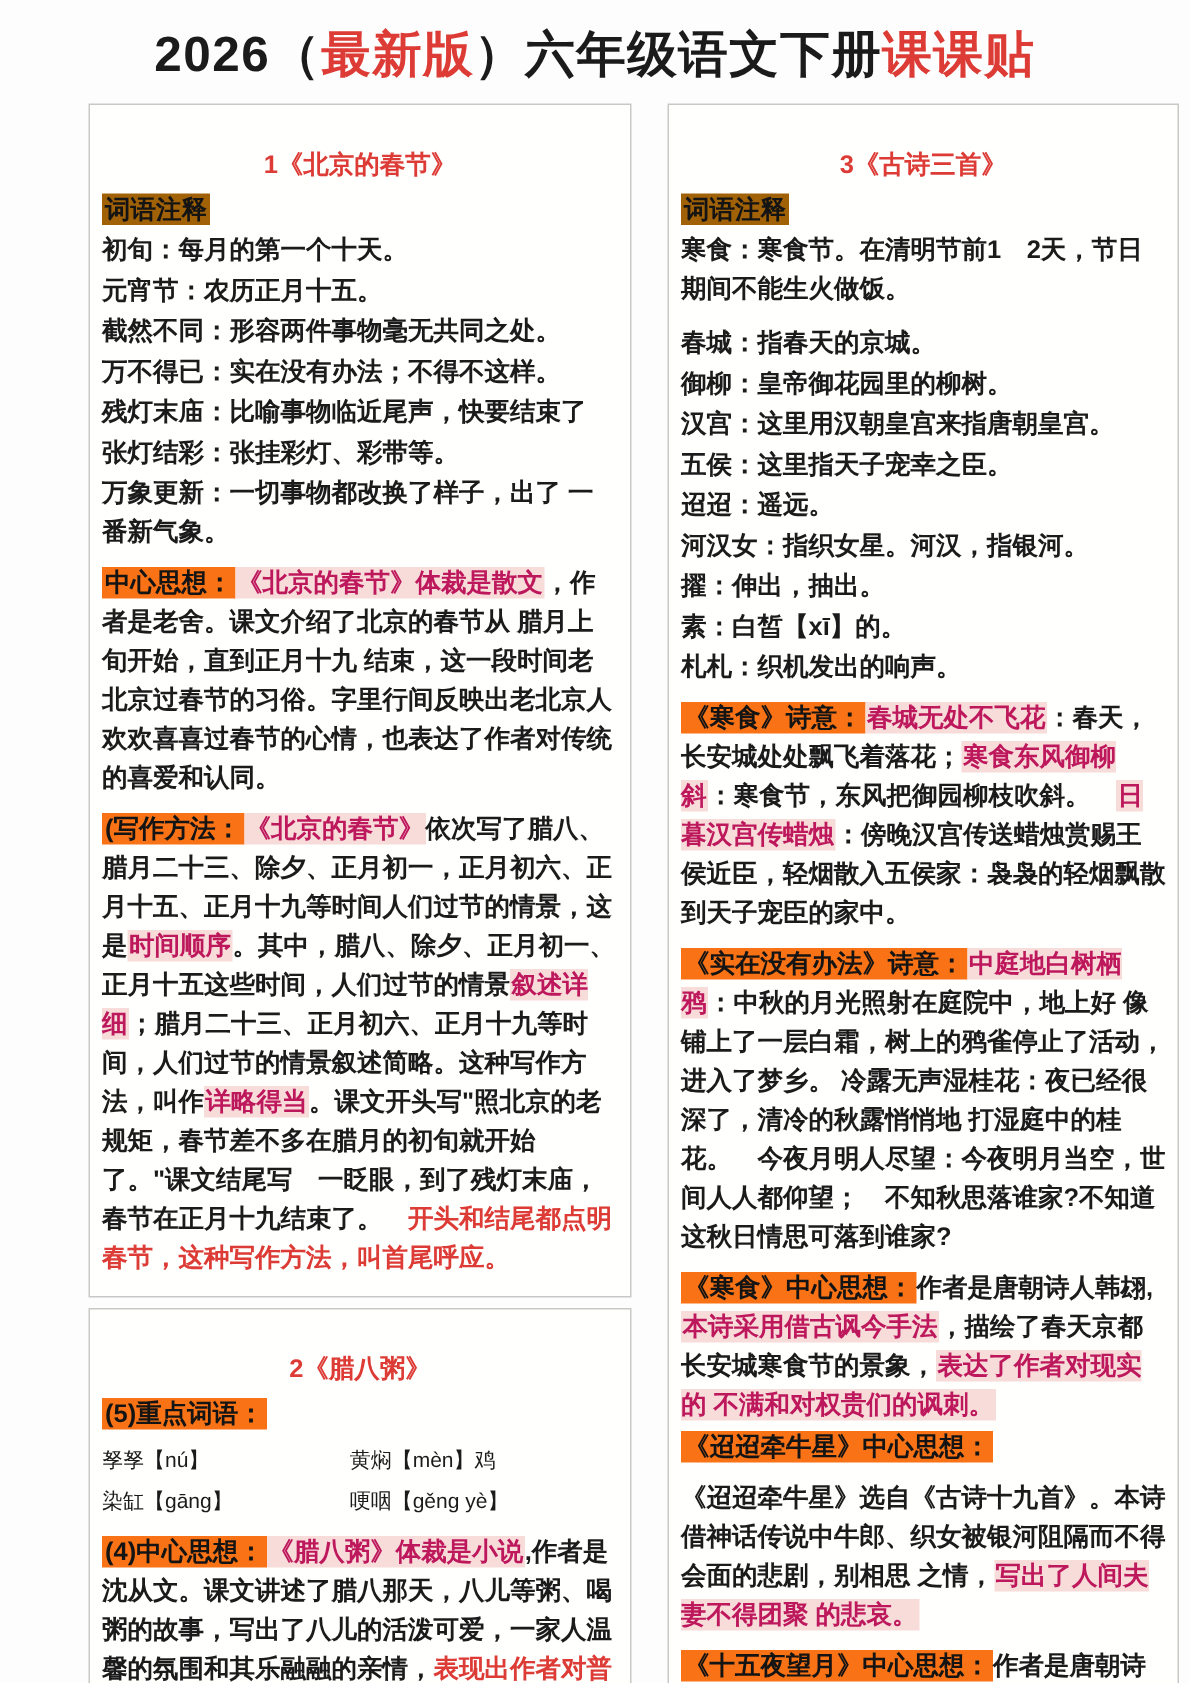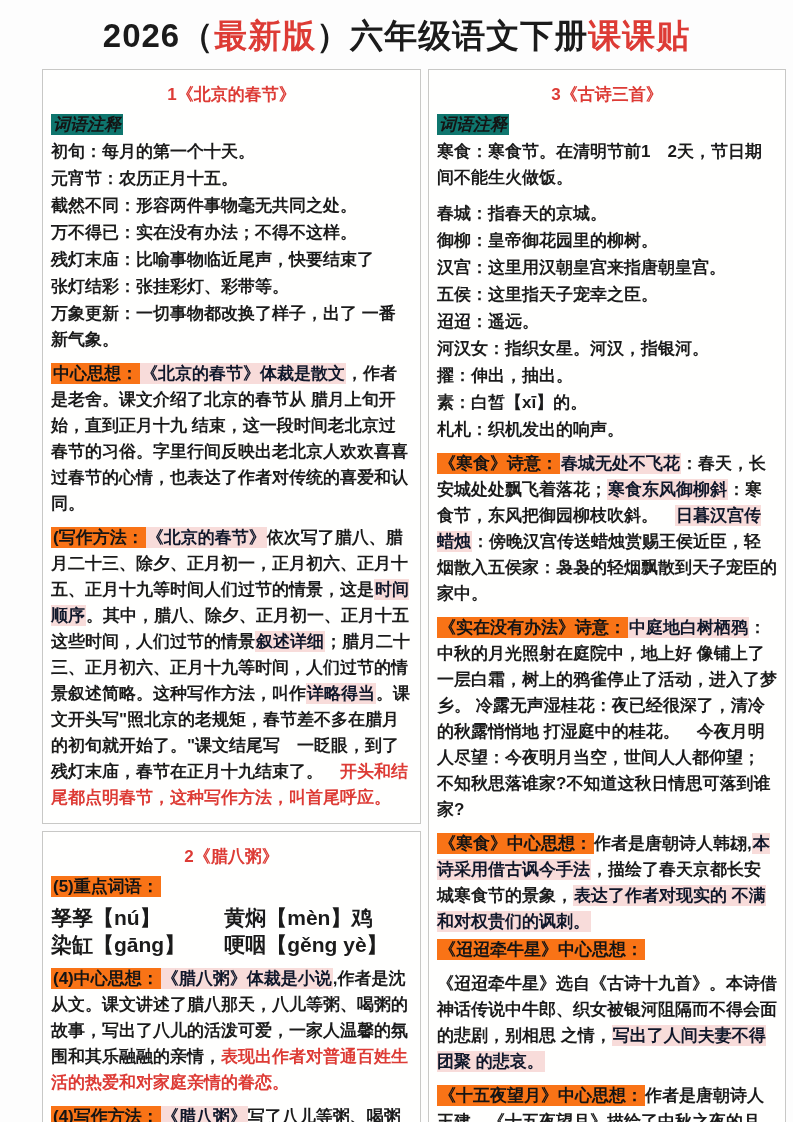--- a/index.html
+++ b/index.html
@@ -30,7 +30,8 @@
     border:1px solid #c8c8c6;
     background:#fffffe;
     box-sizing:border-box;
-    padding:9px 8px 10px 8px;
+    padding:24px 8px 10px 8px;
+    margin-left:17px;
   }
   .box + .box{margin-top:7px;}
   .sec-heading{

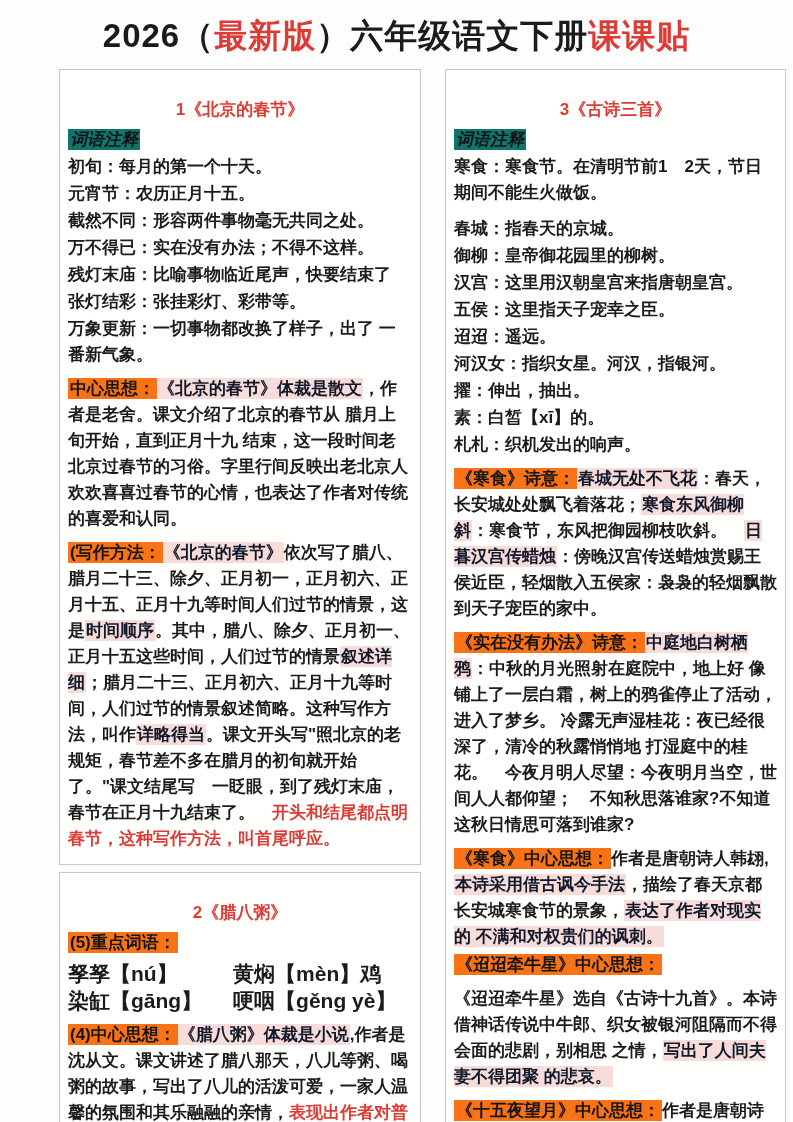--- a/index.html
+++ b/index.html
@@ -51,7 +51,7 @@
   }
   .r-b{color:#1b1b1b;}
   .r-label{color:#141414;background:#f97316;padding:1px 2px;}
-  .r-sub{color:#141414;background:#0f766e;padding:1px 2px;font-style:italic;}
+  .r-sub{color:#141414;background:#a16207;padding:1px 2px;}
   .r-red{color:#dd3b35;}
   .r-redhl{color:#0f172a;background:#f8dcda;padding:1px 1px;}
   .r-head{color:#dd3b35;}

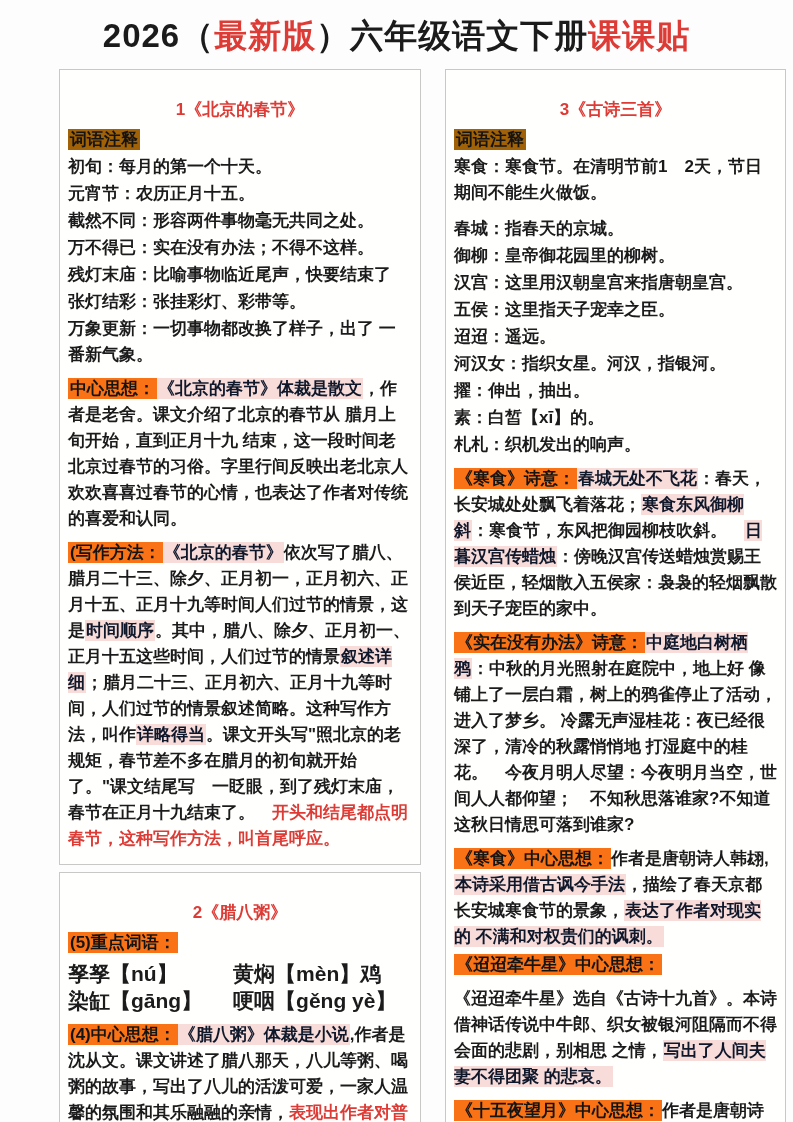--- a/index.html
+++ b/index.html
@@ -53,7 +53,7 @@
   .r-label{color:#141414;background:#f97316;padding:1px 2px;}
   .r-sub{color:#141414;background:#a16207;padding:1px 2px;}
   .r-red{color:#dd3b35;}
-  .r-redhl{color:#0f172a;background:#f8dcda;padding:1px 1px;}
+  .r-redhl{color:#be185d;background:#f8dcda;padding:1px 1px;}
   .r-head{color:#dd3b35;}
 </style>
 </head>

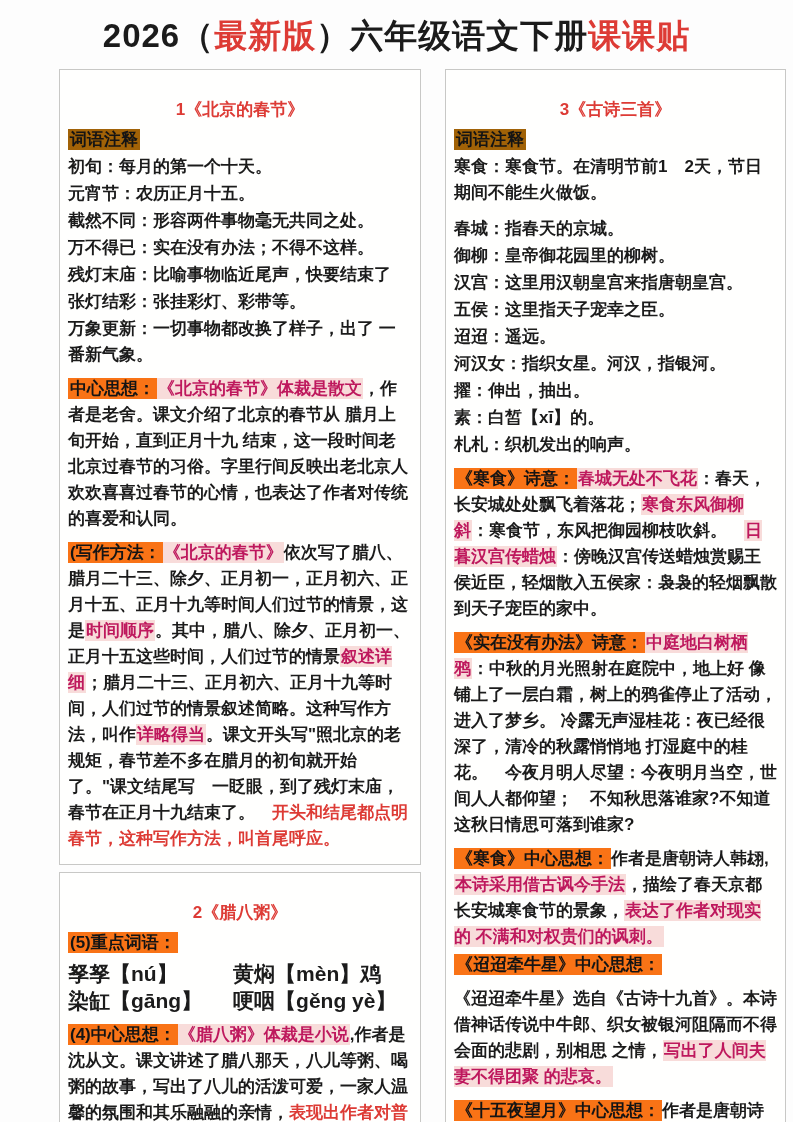--- a/index.html
+++ b/index.html
@@ -46,7 +46,7 @@
   .pinyin{
     display:grid;
     grid-template-columns:48% 52%;
-    font-size:21px;font-weight:bold;line-height:27px;
+    font-size:14px;font-weight:normal;line-height:27px;
     margin:4px 0 2px 0;
   }
   .r-b{color:#1b1b1b;}

